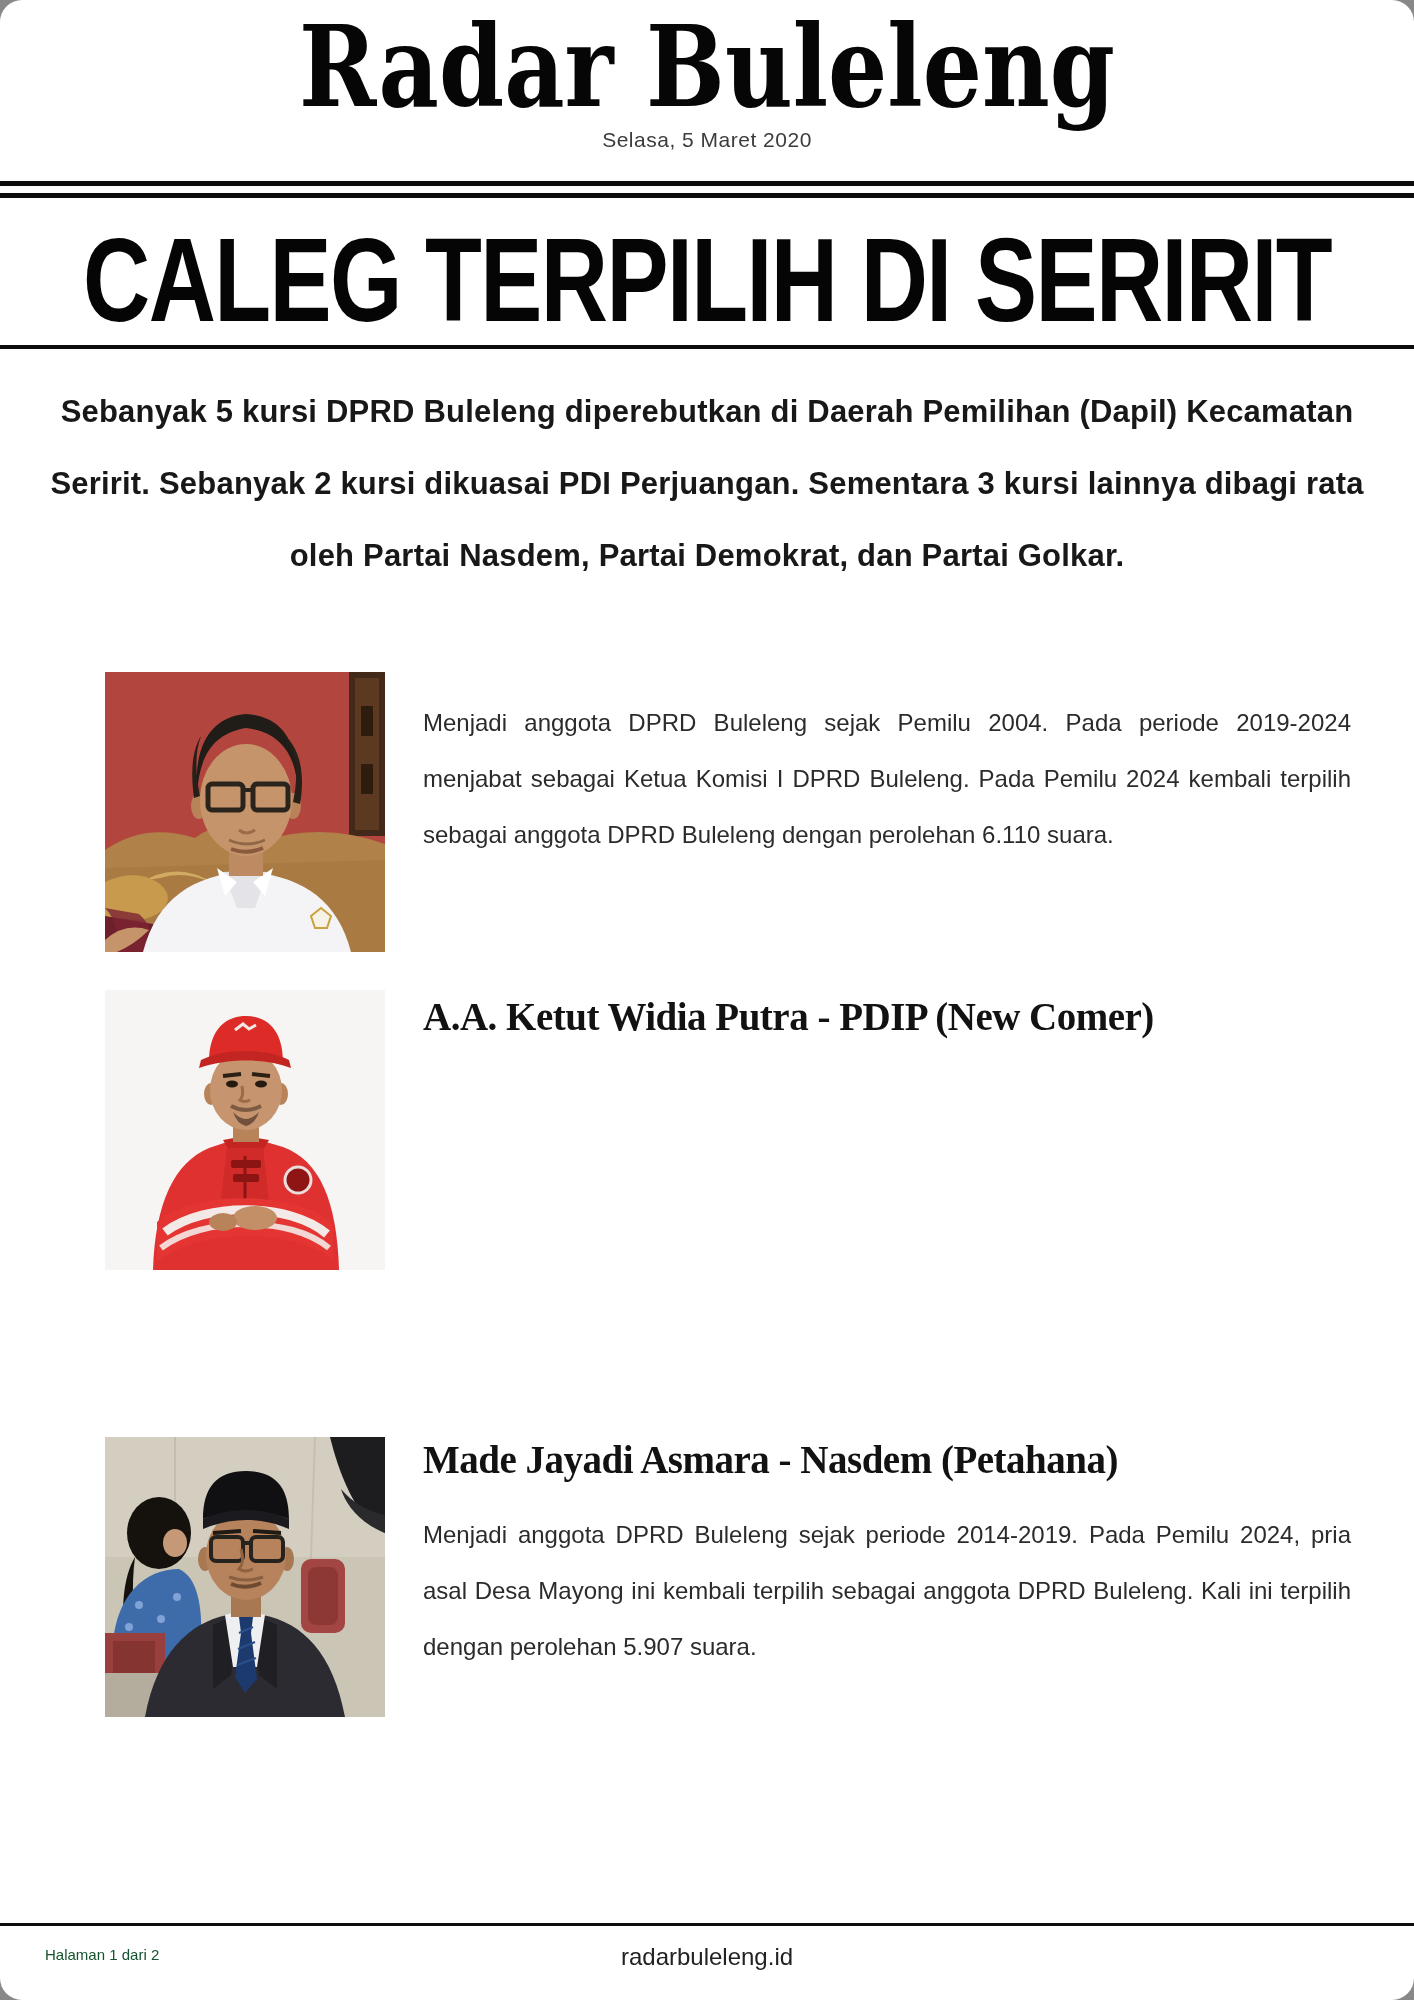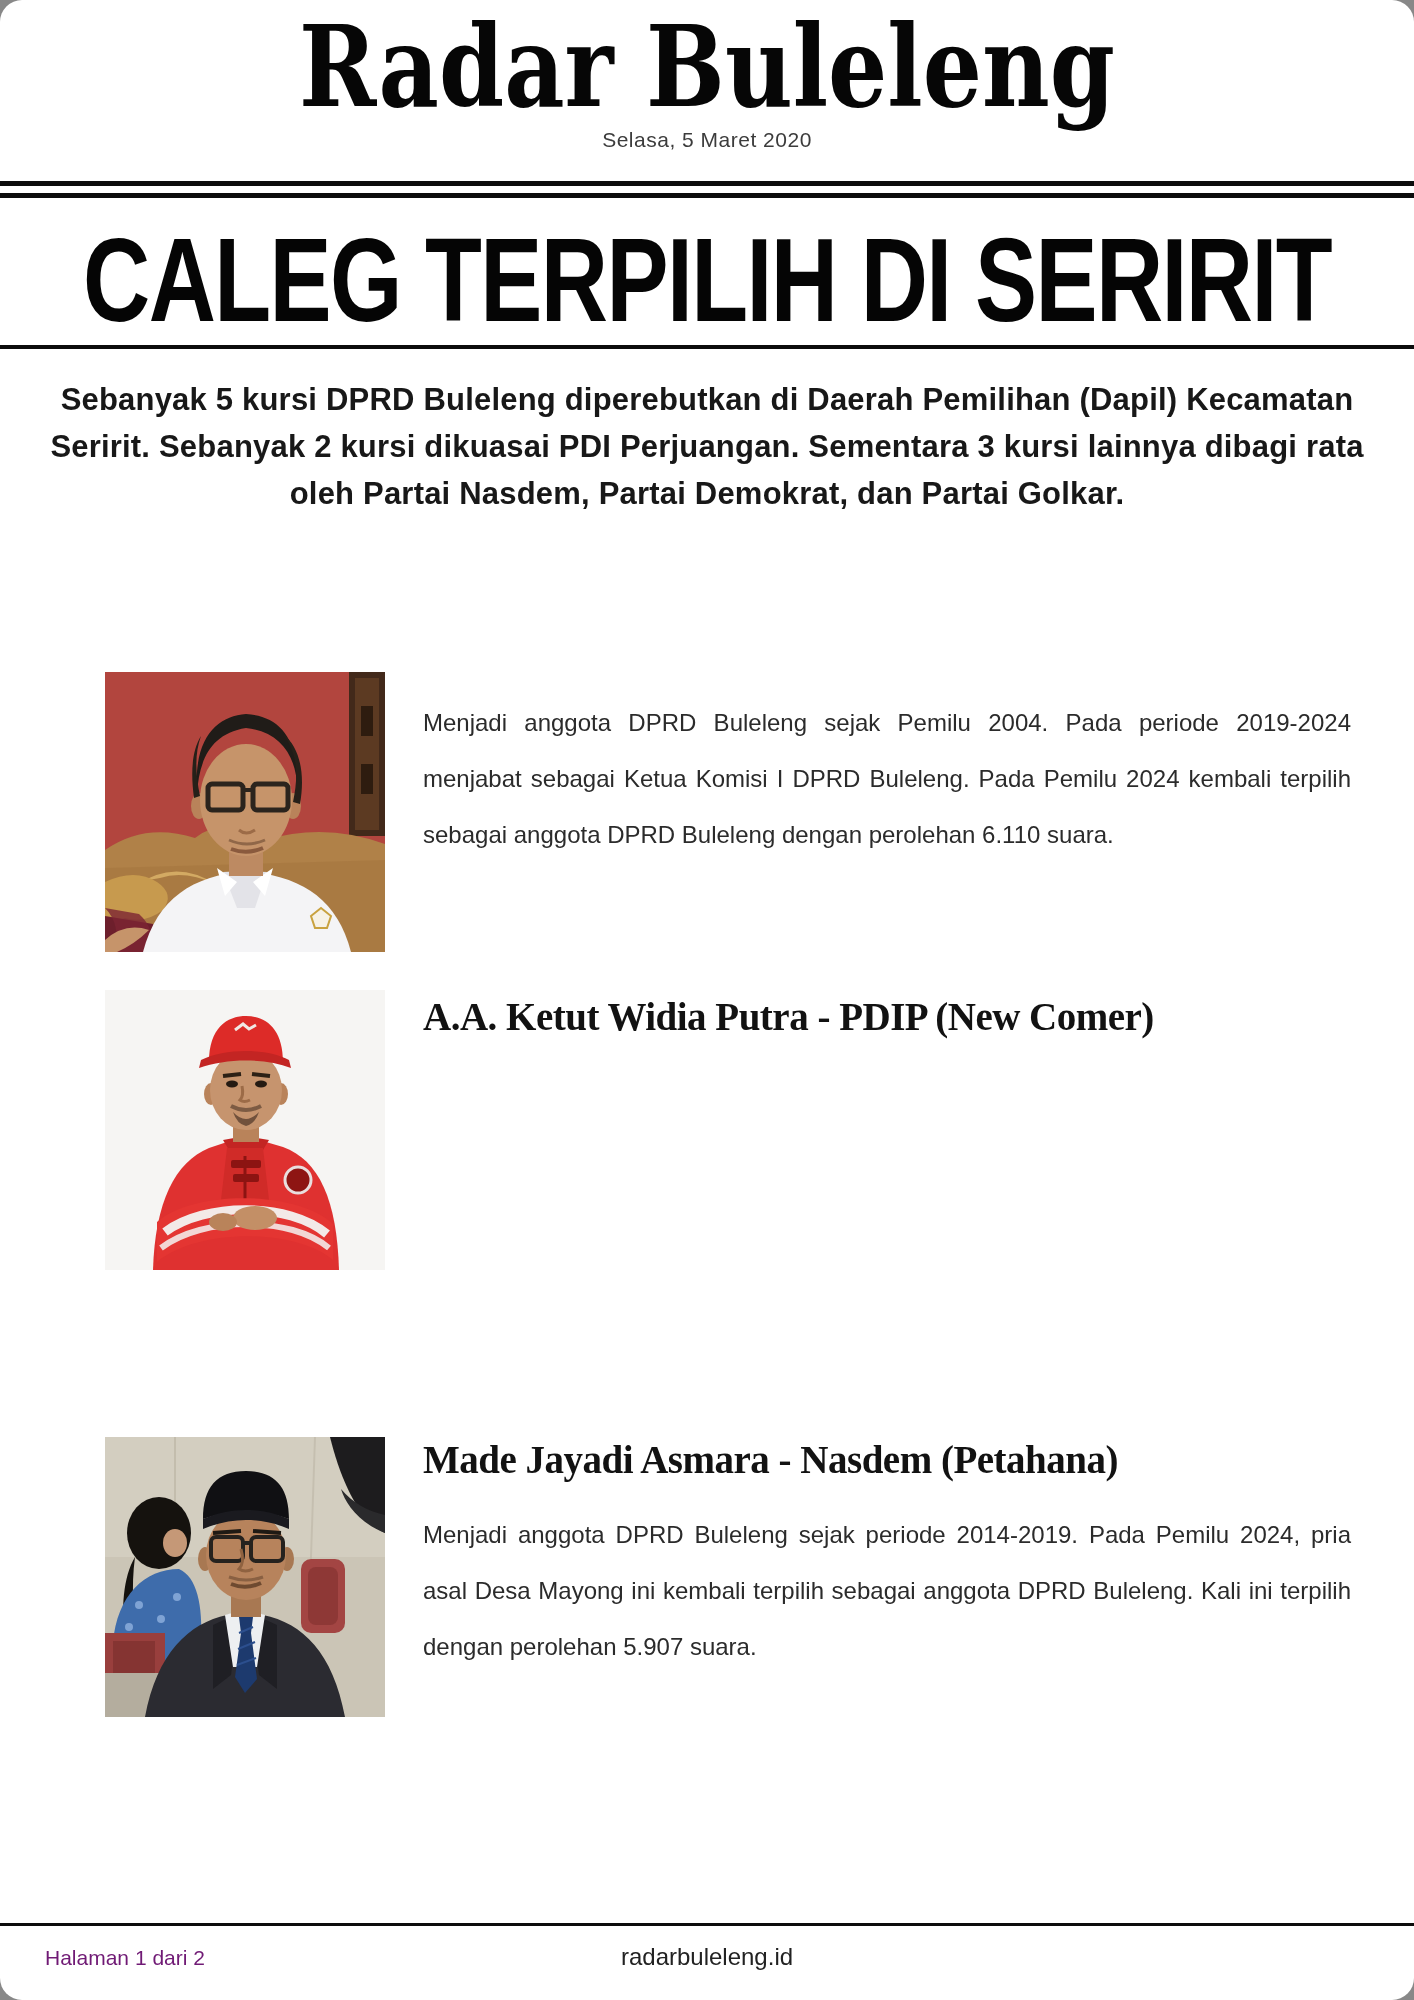--- a/index.html
+++ b/index.html
@@ -34,7 +34,7 @@
   .lead{
     position:absolute;top:376px;left:34px;width:1346px;
     margin:0;text-align:center;
-    font-size:31px;line-height:47px;font-weight:bold;color:#181818;
+    font-size:31px;line-height:72px;font-weight:bold;color:#181818;
     letter-spacing:.2px;
   }
   

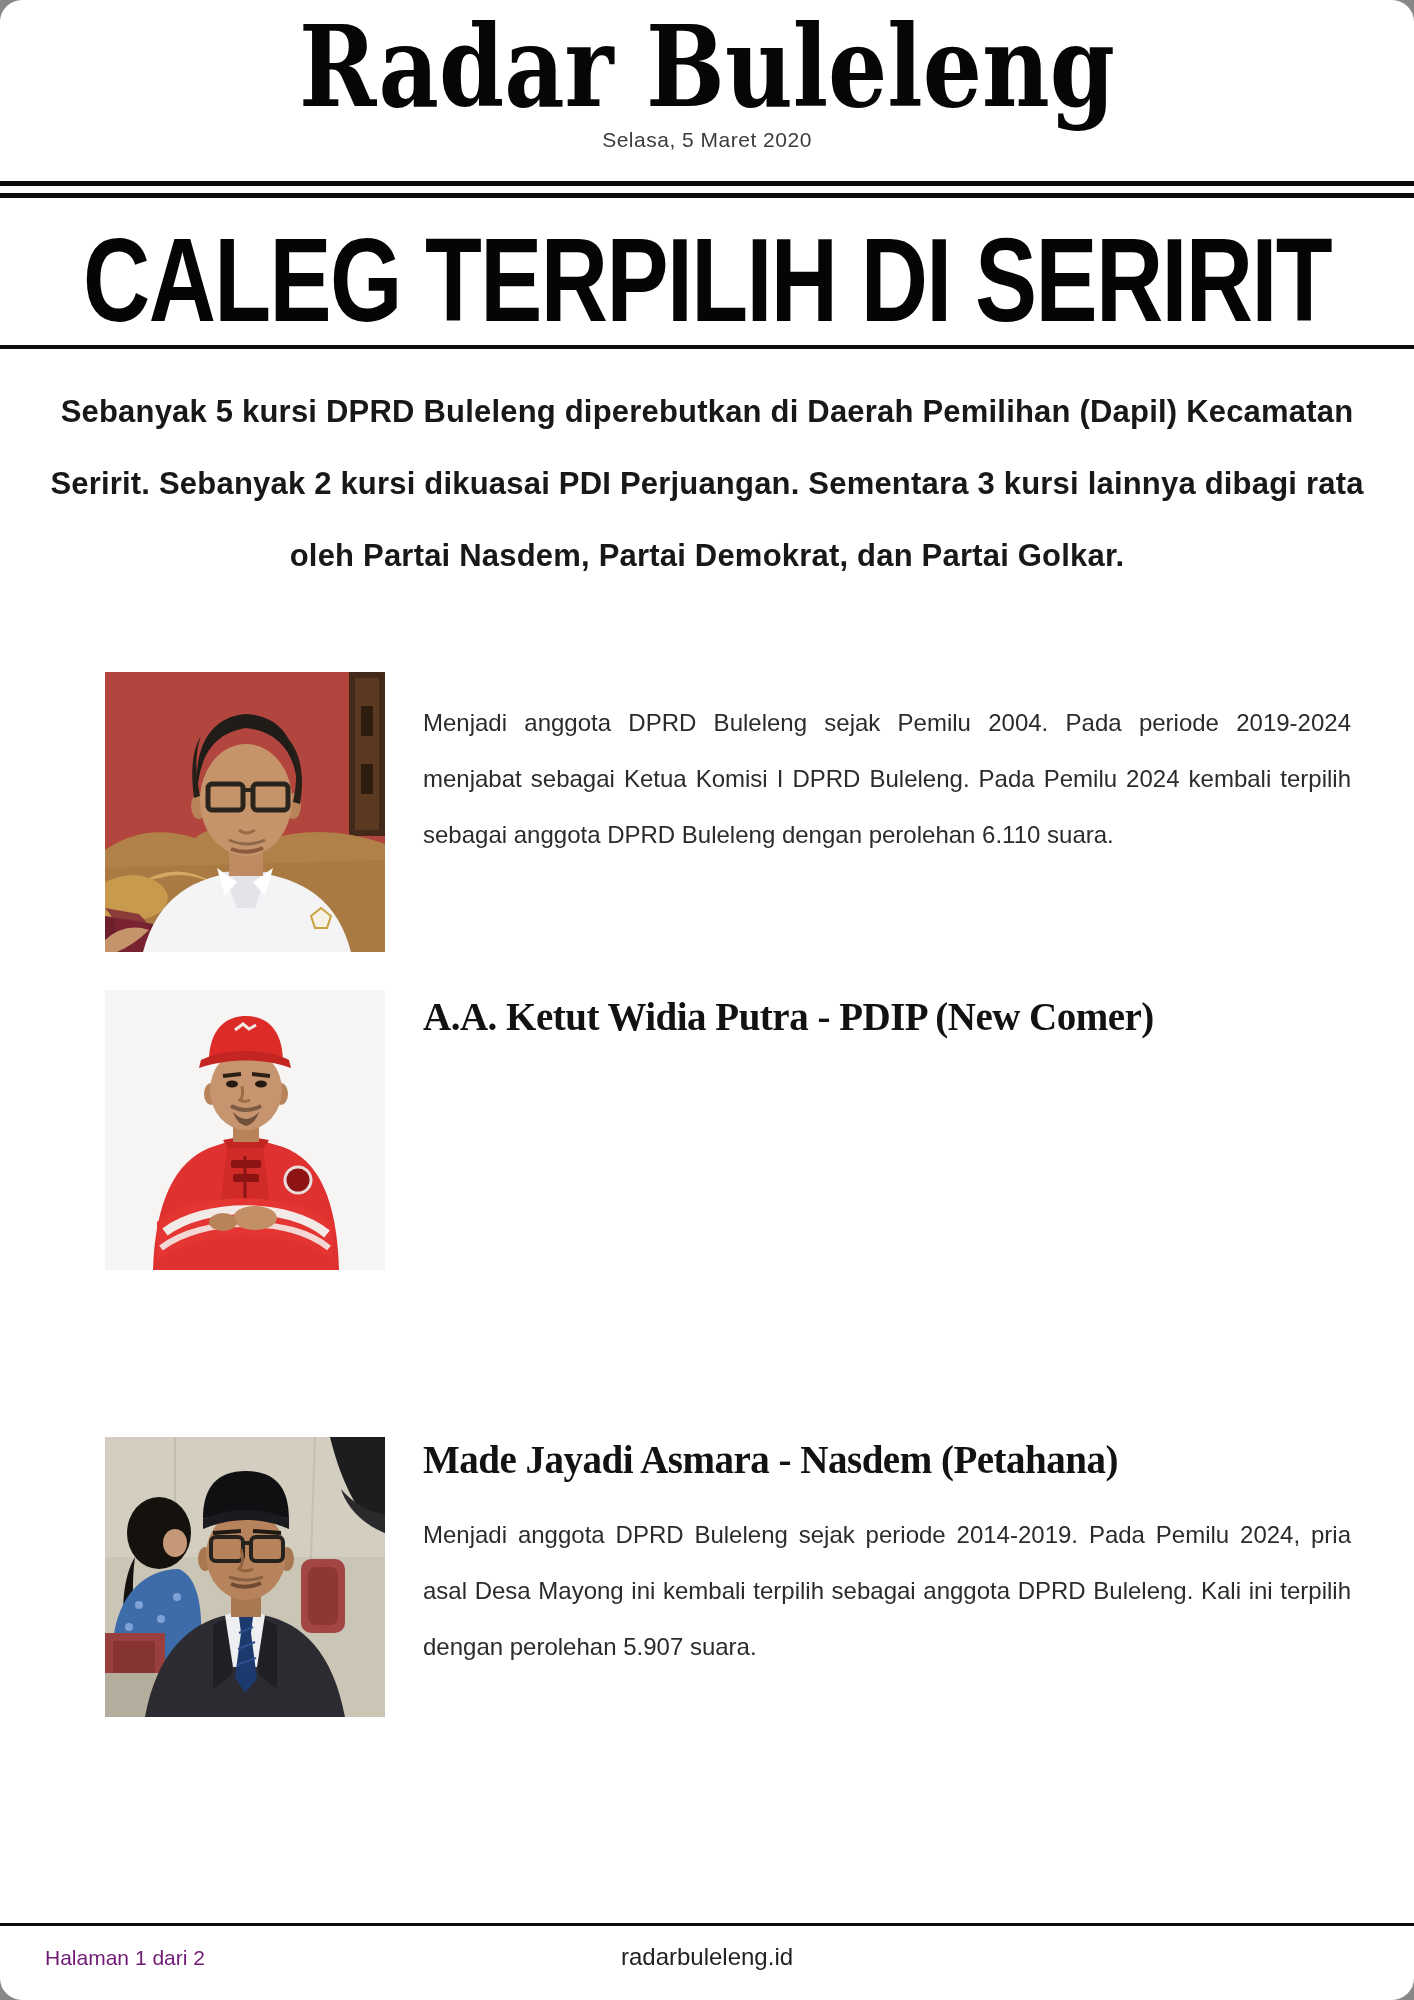--- a/index.html
+++ b/index.html
@@ -61,7 +61,7 @@
   
   .footer-pageinfo{
     position:absolute;top:1946px;left:45px;
-    font-size:21px;color:#701a75;
+    font-size:15px;color:#14532d;
   }
   .footer-site{
     position:absolute;top:1943px;left:0;width:1414px;text-align:center;

